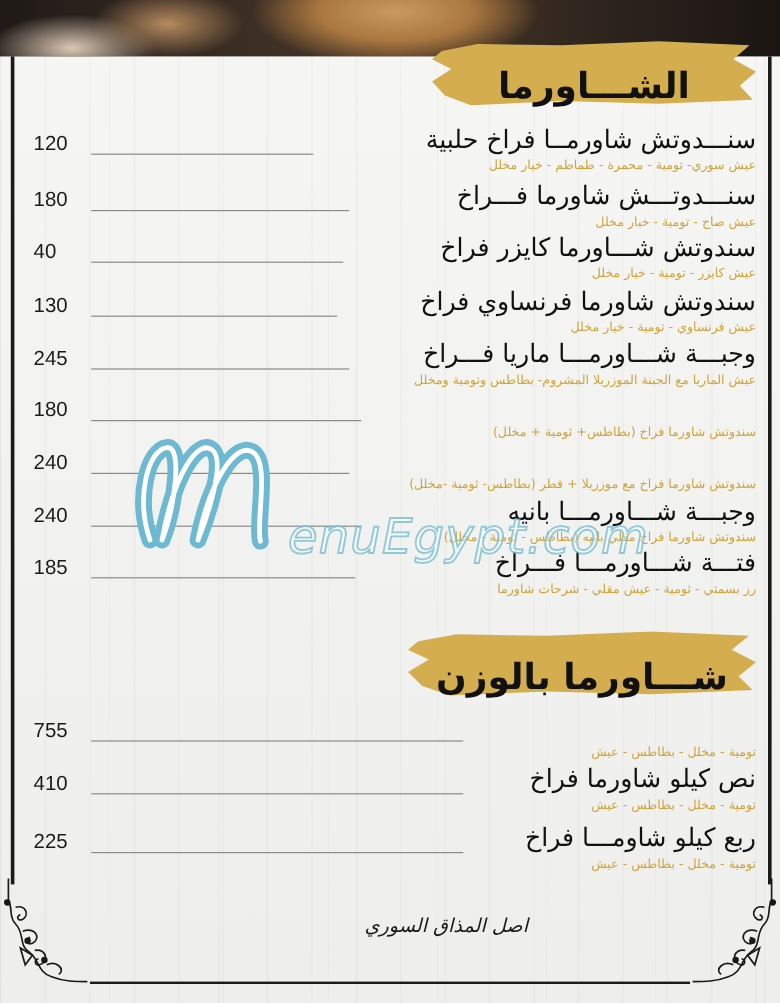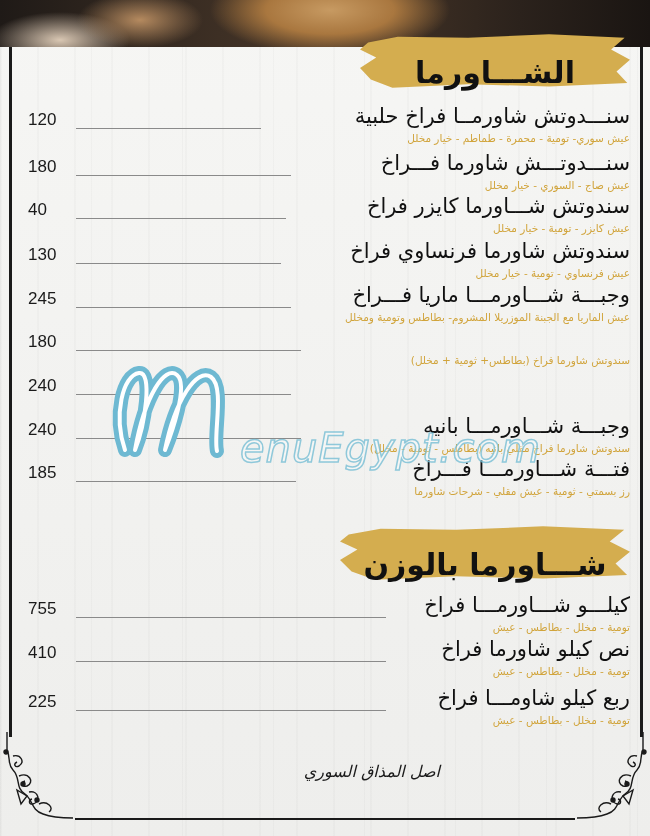--- a/index.html
+++ b/index.html
@@ -129,7 +129,7 @@
   <span class="price">180</span>
   <div class="leader" style="width:215px"></div>
   <span class="name">سنـــدوتـــش شاورما فـــراخ</span>
-  <span class="desc">عيش صاج - السوري - خيار مخلل</span>
+  <span class="desc">عيش صاج - تومية - خيار مخلل</span>
 </div>
 <div class="item" style="top:200px">
   <span class="price">40</span>

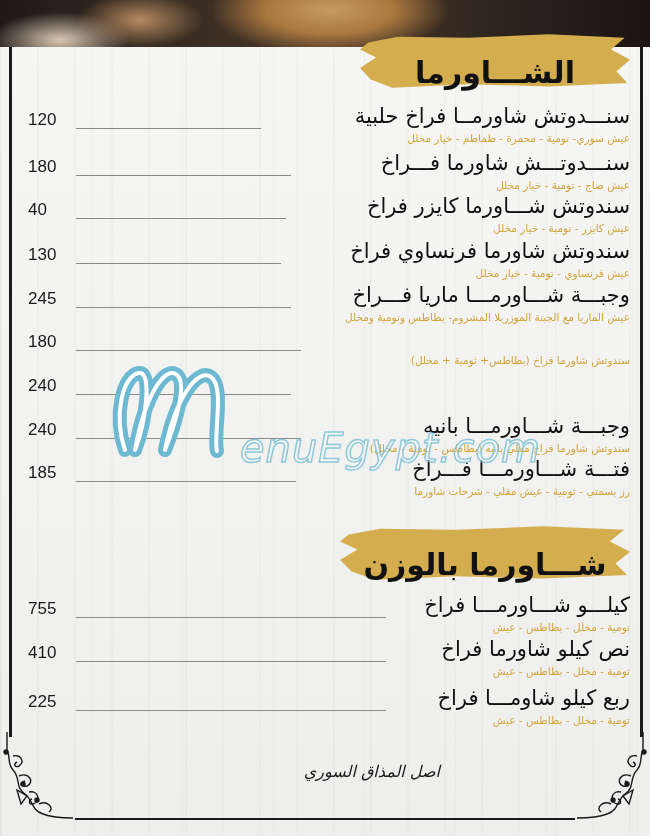--- a/index.html
+++ b/index.html
@@ -157,6 +157,7 @@
 <div class="item" style="top:376px">
   <span class="price">240</span>
   <div class="leader" style="width:215px"></div>
+  <span class="desc">سندوتش شاورما فراخ مع موزريلا + فطر (بطاطس- ثومية -مخلل)</span>
 </div>
 <div class="item" style="top:420px">
   <span class="price">240</span>

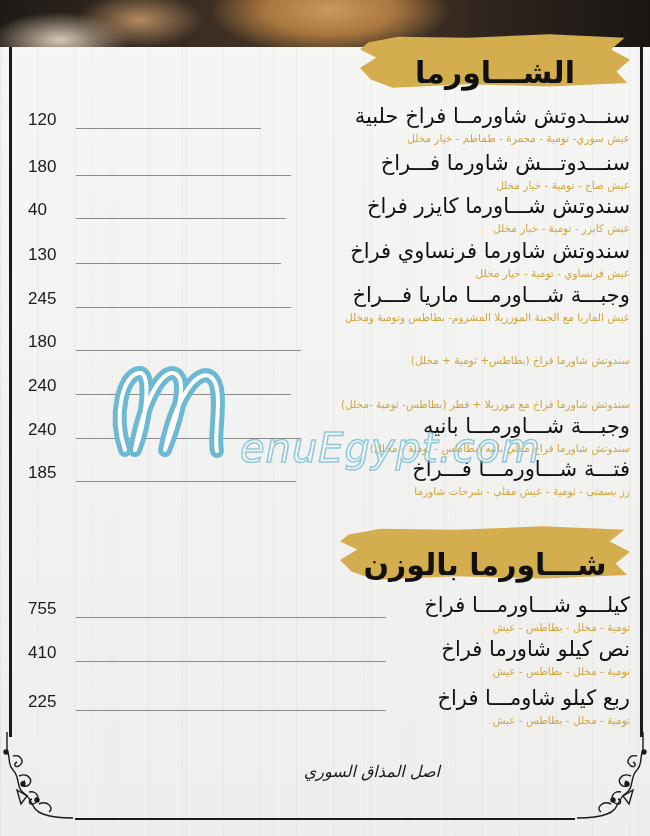--- a/index.html
+++ b/index.html
@@ -180,7 +180,6 @@
 <div class="item" style="top:599px">
   <span class="price">755</span>
   <div class="leader" style="width:310px"></div>
-  <span class="name">كيلـــو شـــاورمـــا فراخ</span>
   <span class="desc">تومية - مخلل - بطاطس - عيش</span>
 </div>
 <div class="item" style="top:643px">

